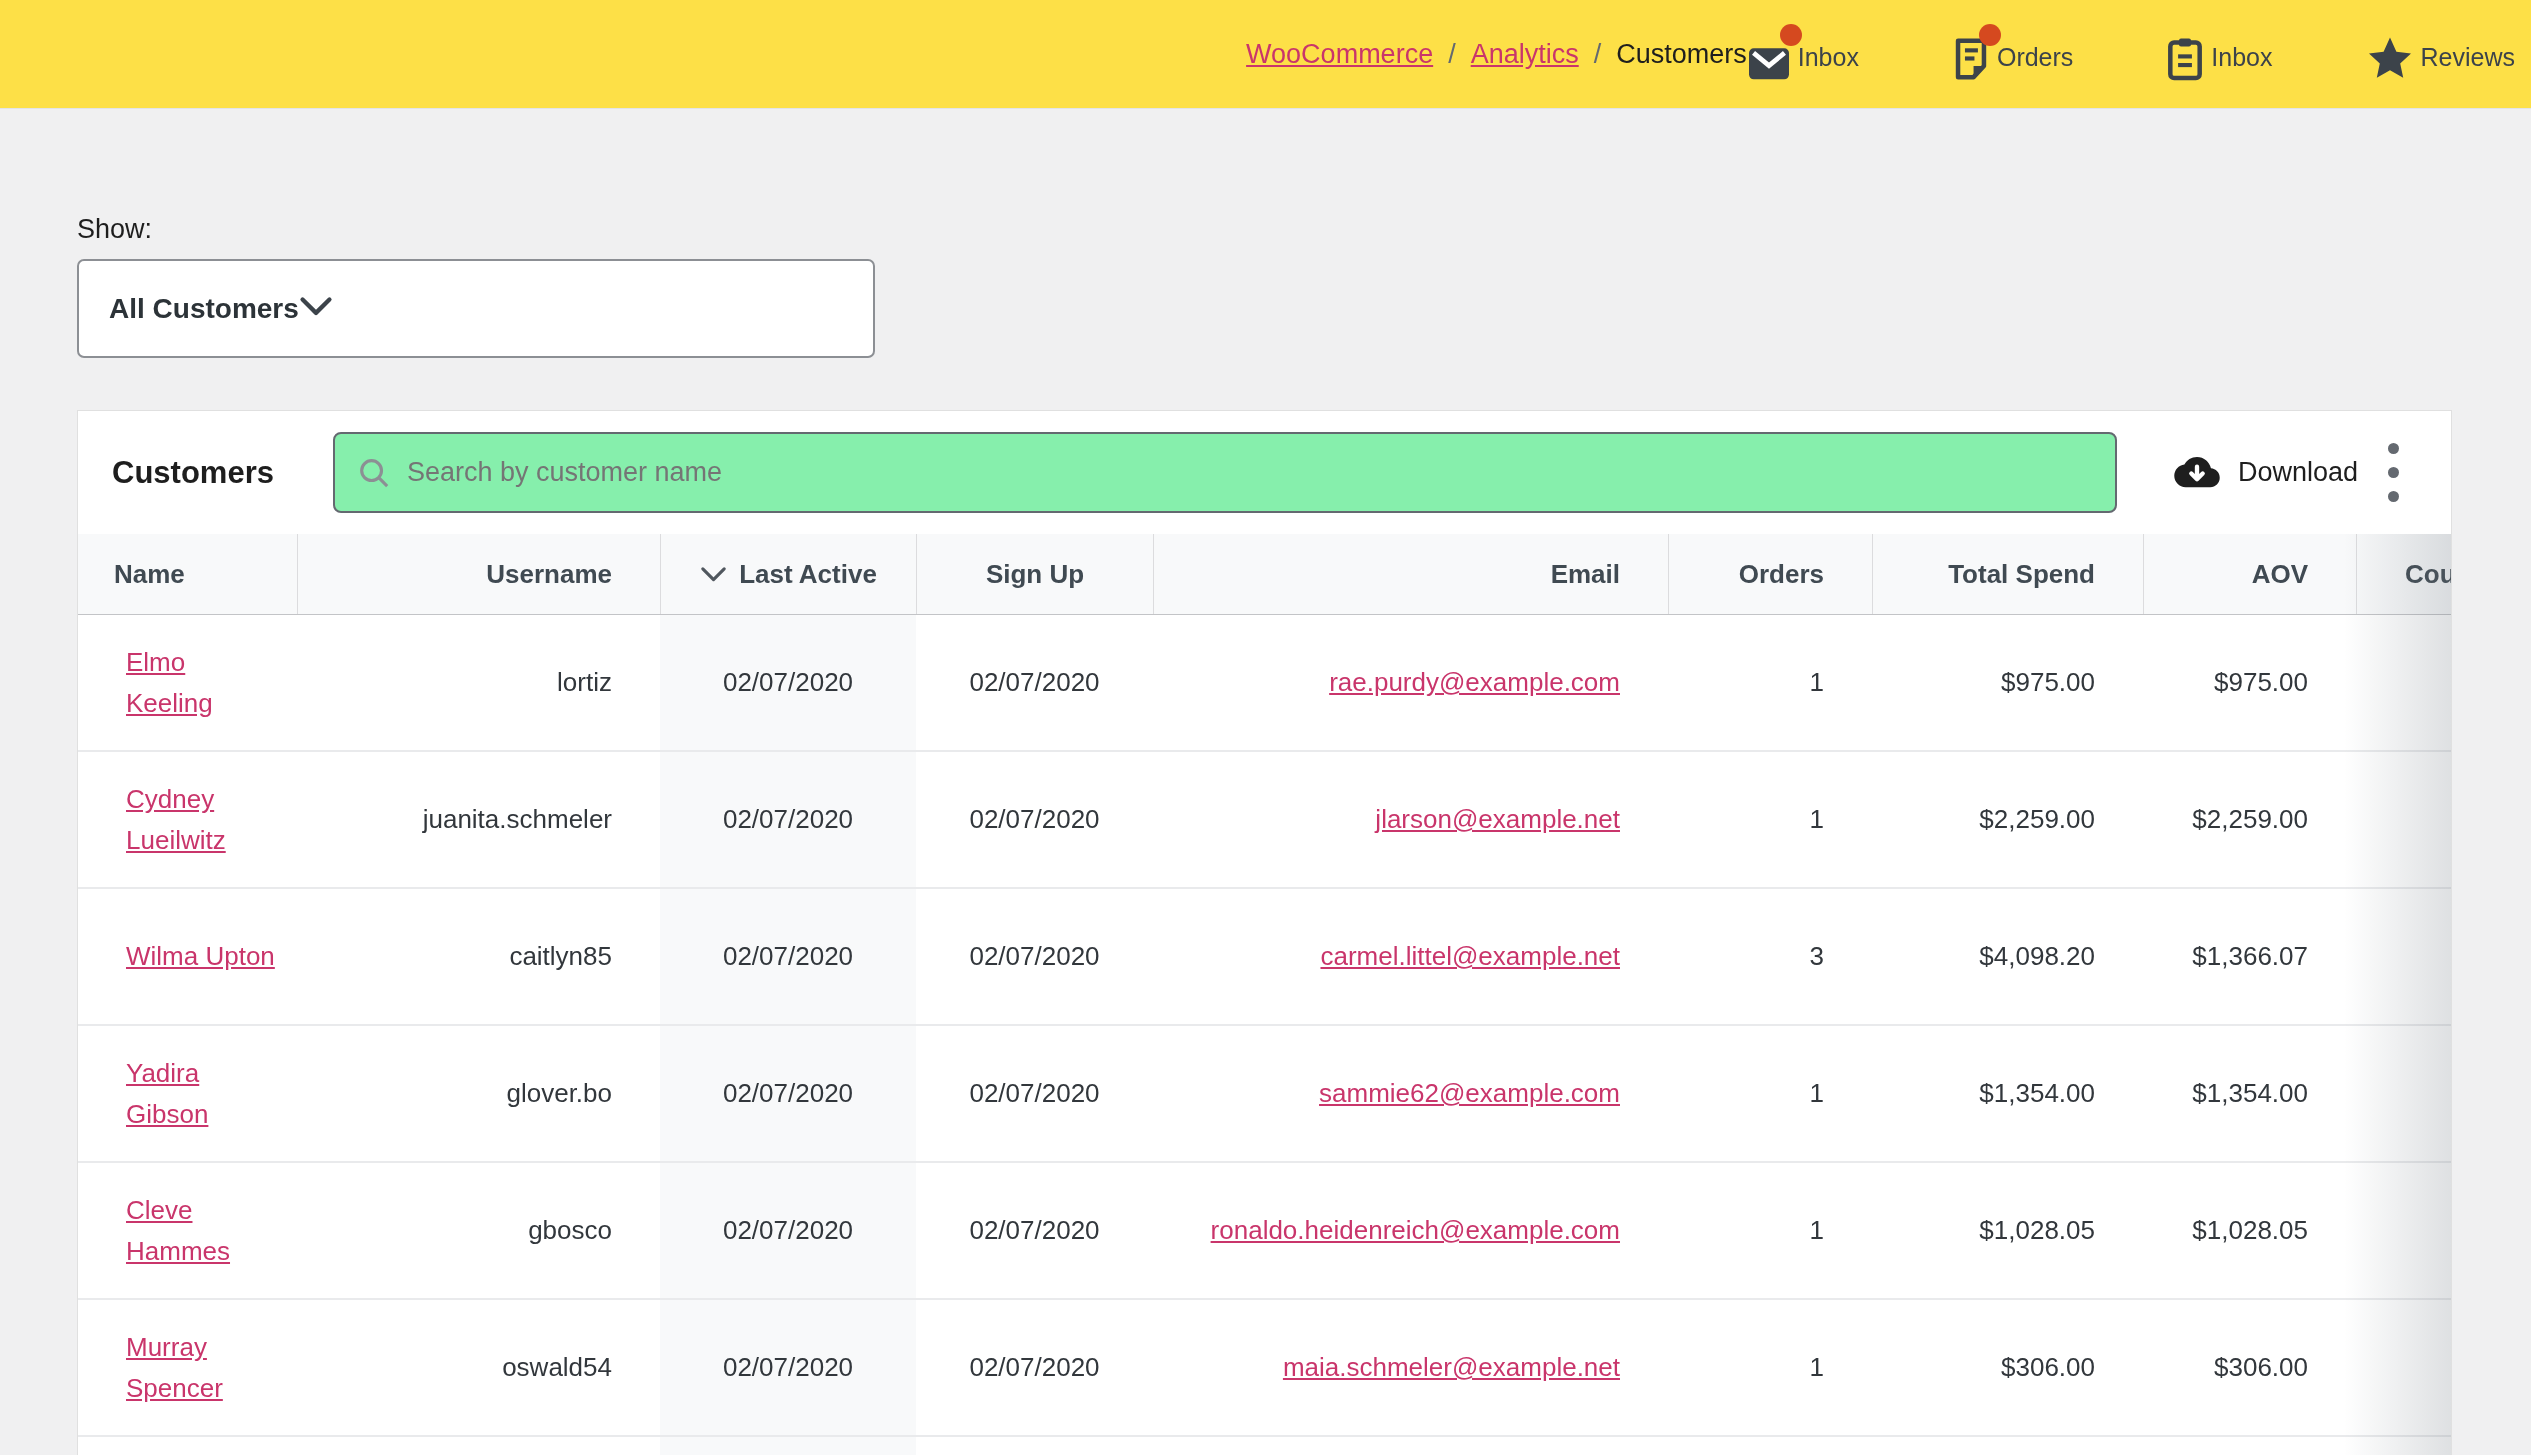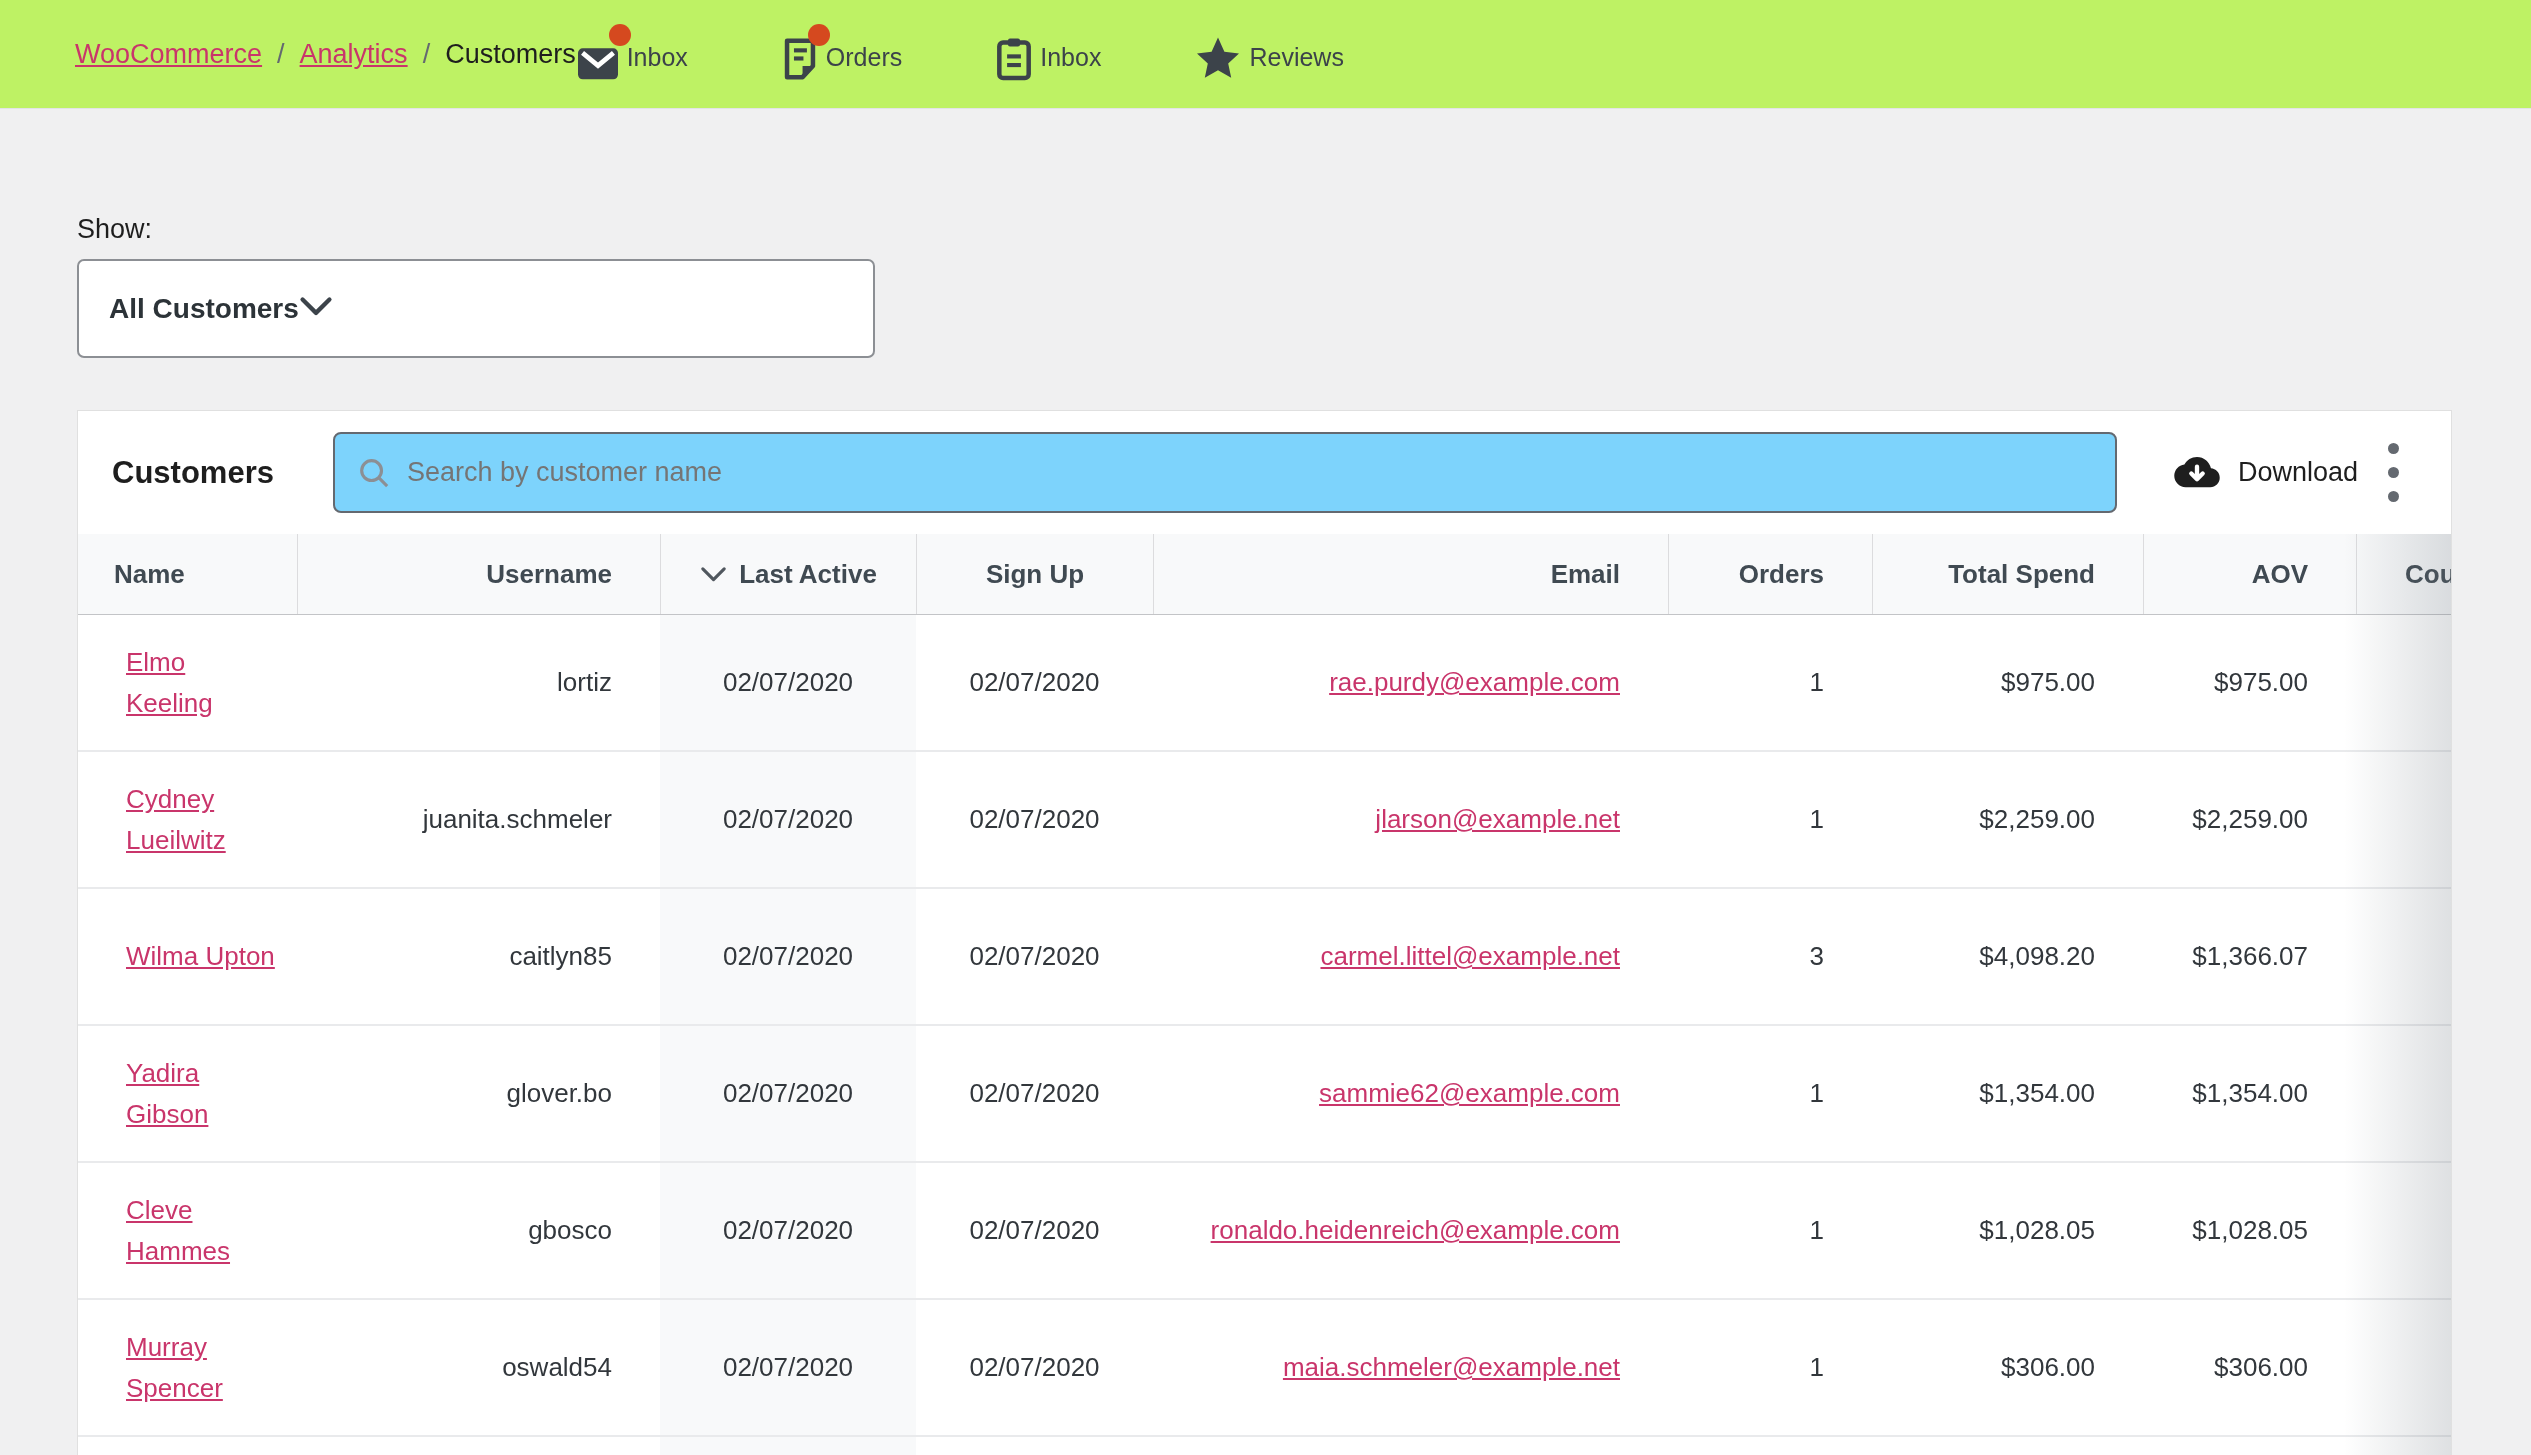--- a/index.html
+++ b/index.html
@@ -13,8 +13,8 @@
   
   .topbar {
     position:absolute; top:0; left:0; width:2531px; height:109px;
-    background:#bef264; border-bottom:1px solid #e2e4e7;
-    display:flex; align-items:center; justify-content:flex-start;
+    background:#fde047; border-bottom:1px solid #e2e4e7;
+    display:flex; align-items:center; justify-content:flex-end;
     padding:0 16px 0 75px;
   }
   .breadcrumb { font-size:27px; display:flex; align-items:center; gap:15px; }

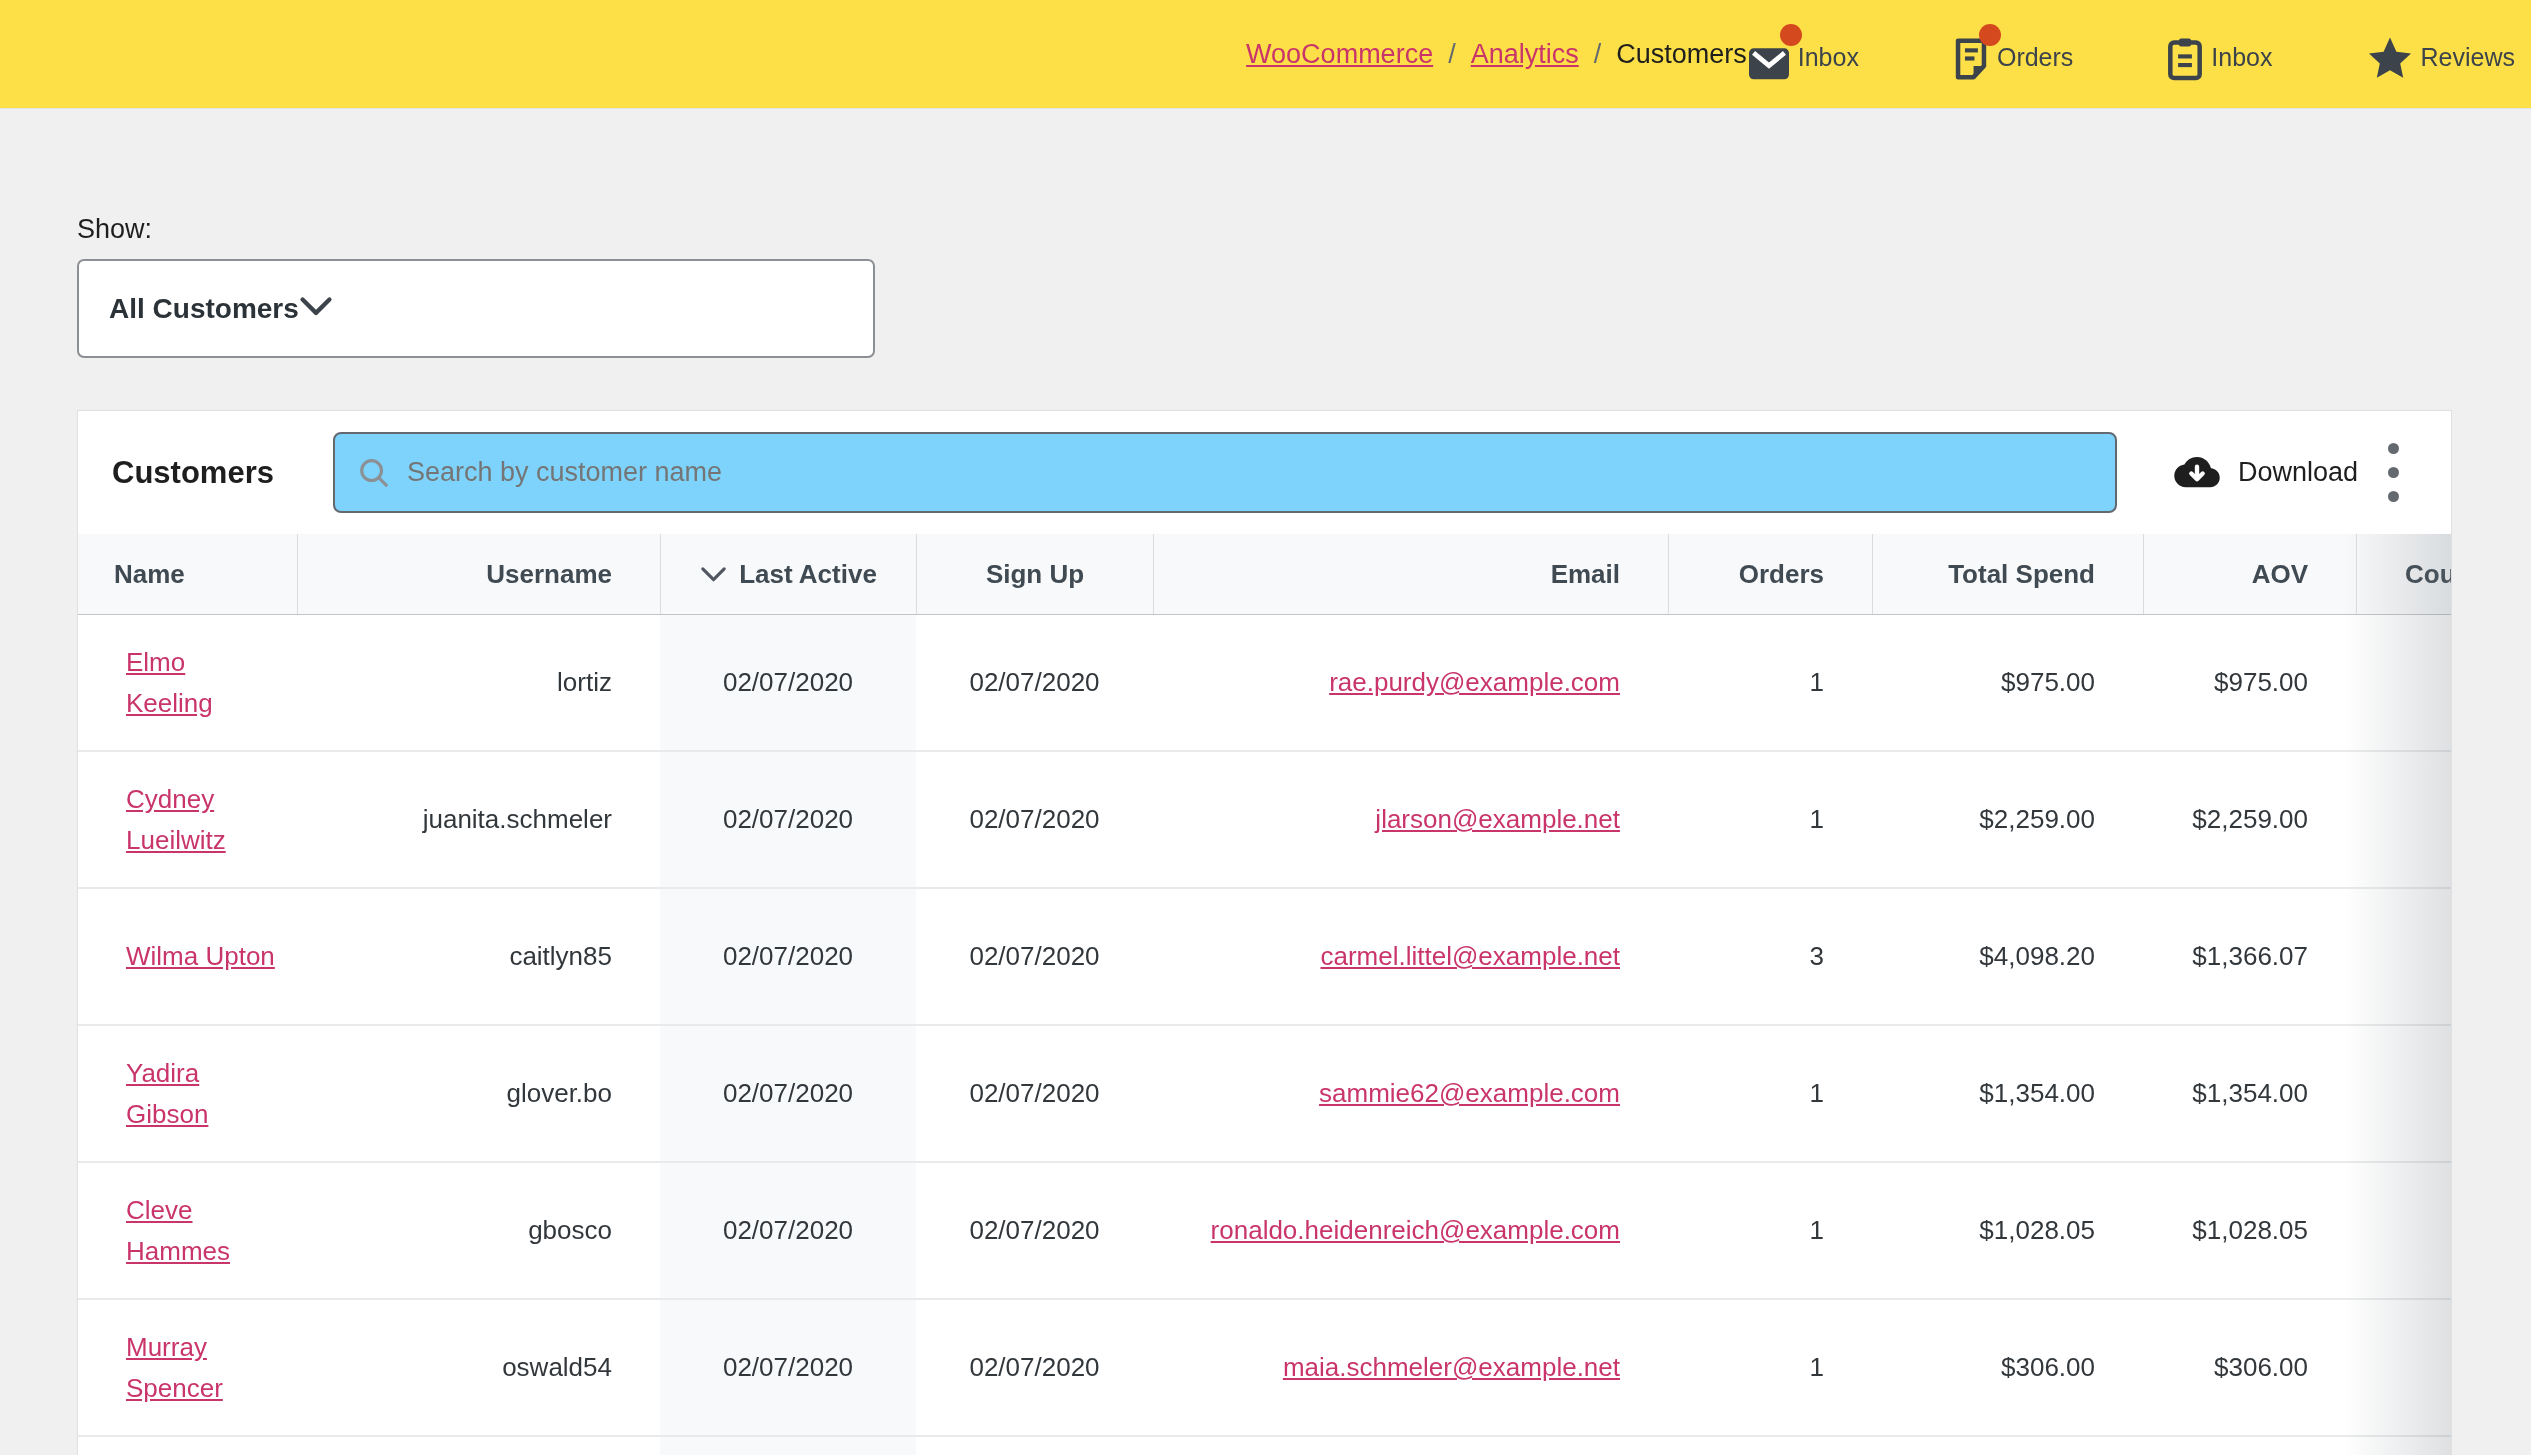--- a/index.html
+++ b/index.html
@@ -47,7 +47,7 @@
   .card-title { font-size:31px; font-weight:700; color:#1e1e1e; flex:none; }
   .search-box {
     flex:none; width:1784px; height:81px; margin-left:59px;
-    border:2px solid #646970; border-radius:8px; background:#7dd3fc;
+    border:2px solid #646970; border-radius:8px; background:#86efac;
     display:flex; align-items:center; gap:14px; padding:0 22px;
   }
   .search-box input {

